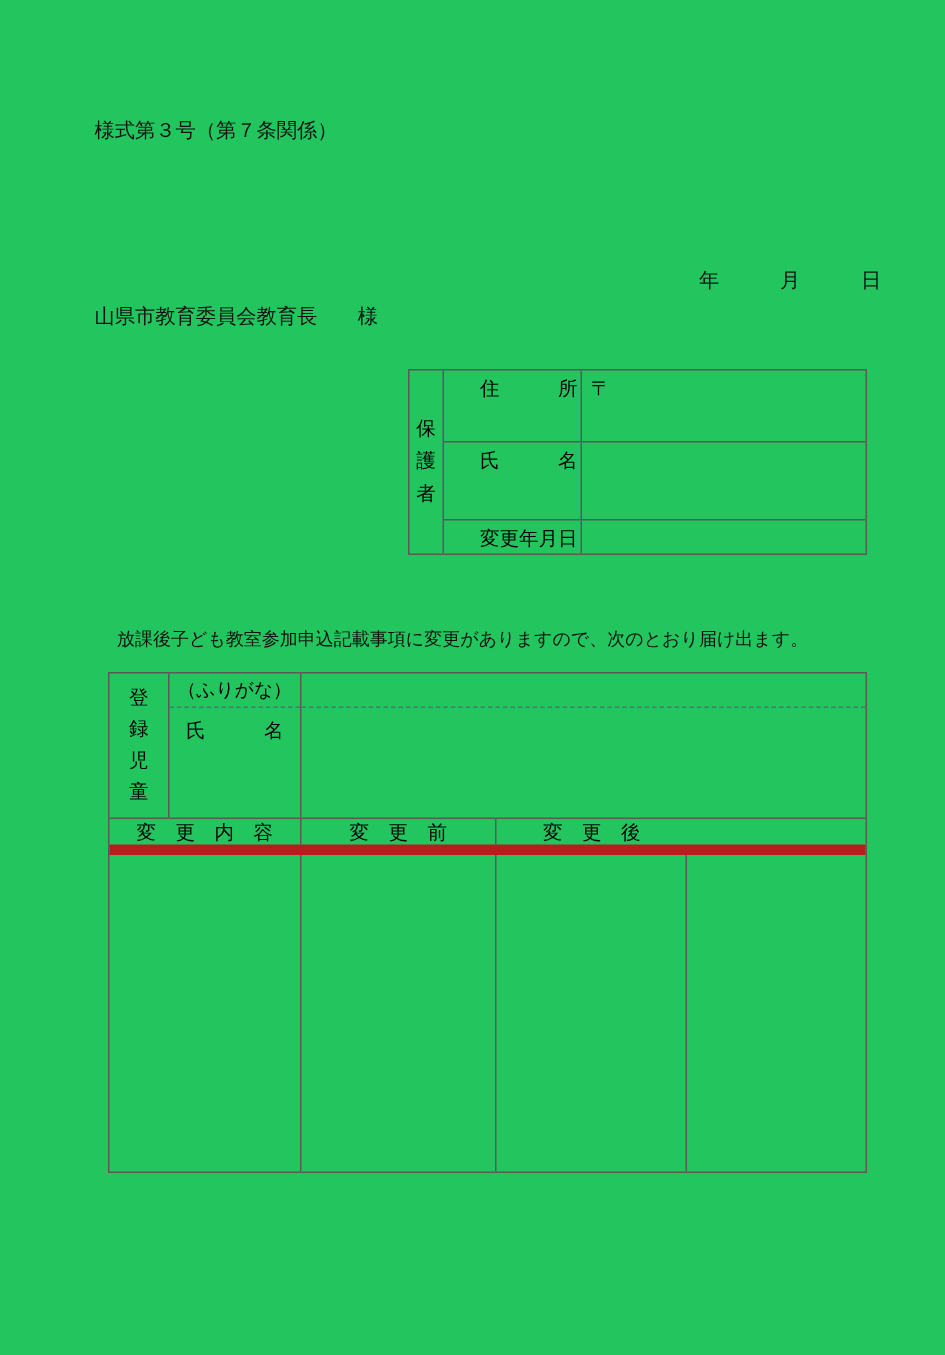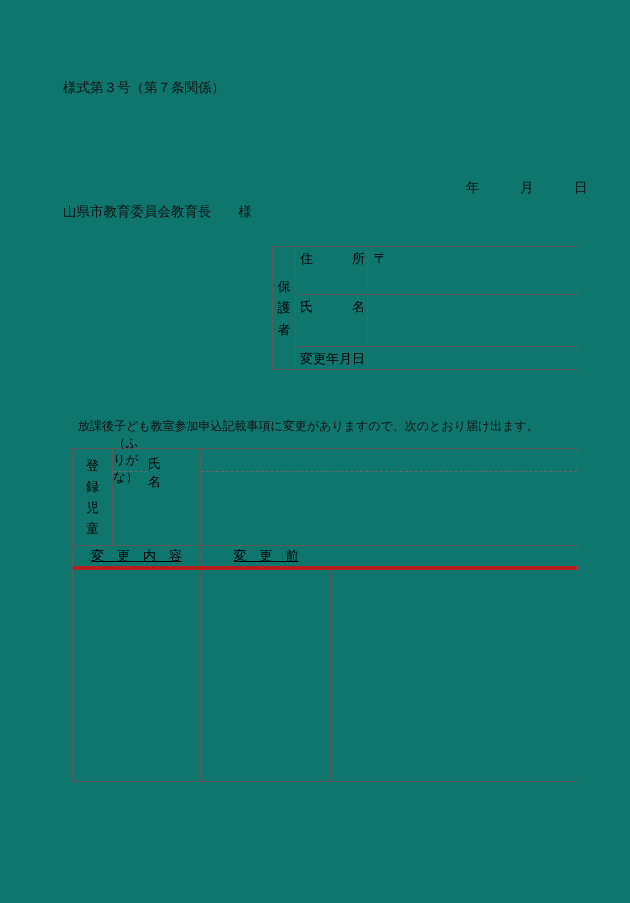--- a/index.html
+++ b/index.html
@@ -15,7 +15,7 @@
     position: relative;
     width: 630px;
     height: 903px;
-    background: #0f766e;
+    background: #22c55e;
     overflow: hidden;
   }
 

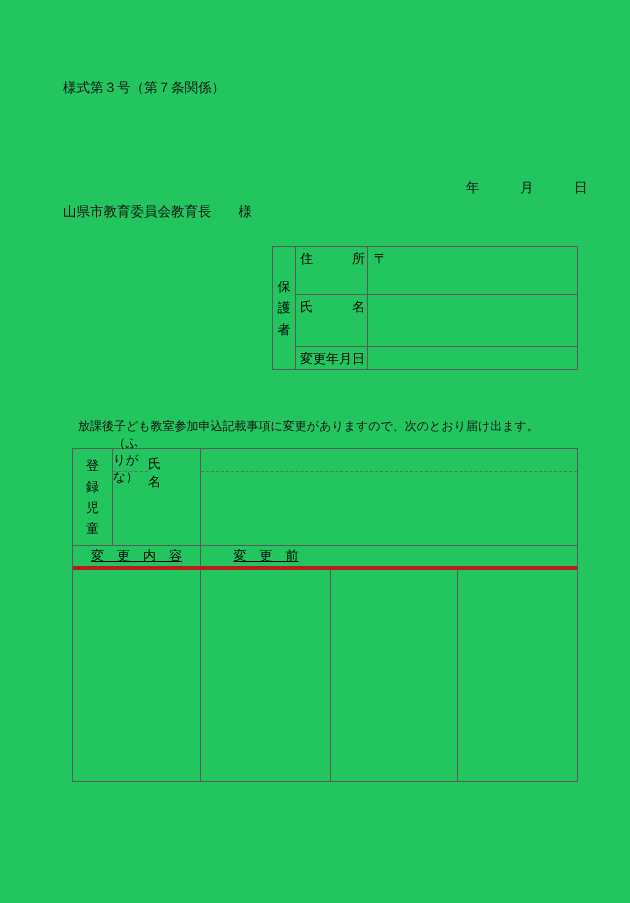--- a/index.html
+++ b/index.html
@@ -80,6 +80,7 @@
     border-right: 1px solid #5a5a5a;
     font-size: 13px;
     padding: 3px 0 0 4px;
+    margin-left: 20px;
   }
   .g-val {
     flex: 1;

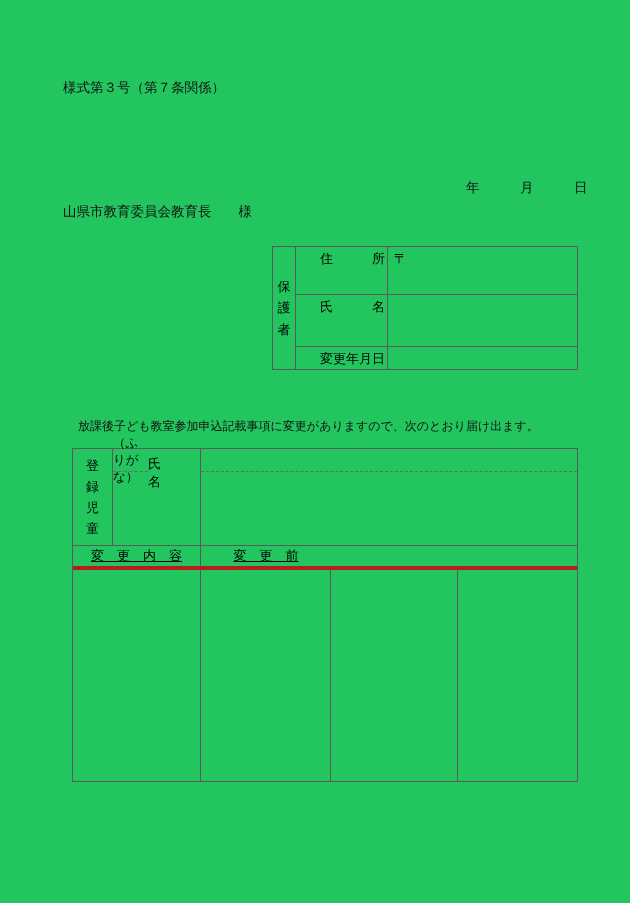--- a/index.html
+++ b/index.html
@@ -122,7 +122,7 @@
     box-sizing: border-box;
     border-right: 1px solid #5a5a5a;
     display: flex;
-    flex-direction: row;
+    flex-direction: column;
   }
   #child-value-col {
     flex: 1;

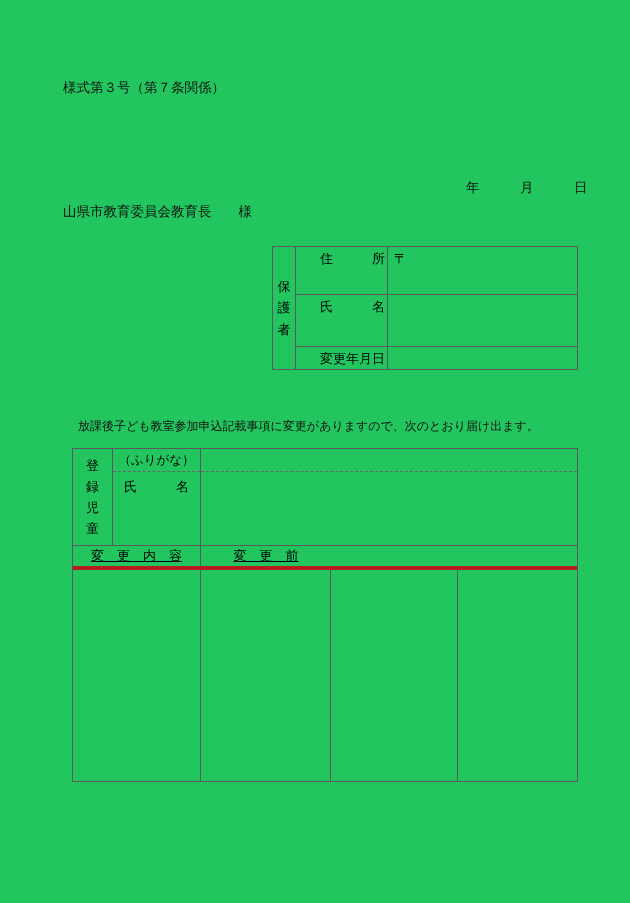--- a/index.html
+++ b/index.html
@@ -155,8 +155,7 @@
     height: 24px;
     display: flex;
     box-sizing: border-box;
-    border-bottom: 4px solid #b91c1c;
-    text-decoration: underline;
+    border-bottom: 7px solid #b91c1c;
   }
   #change-body {
     flex: 1;

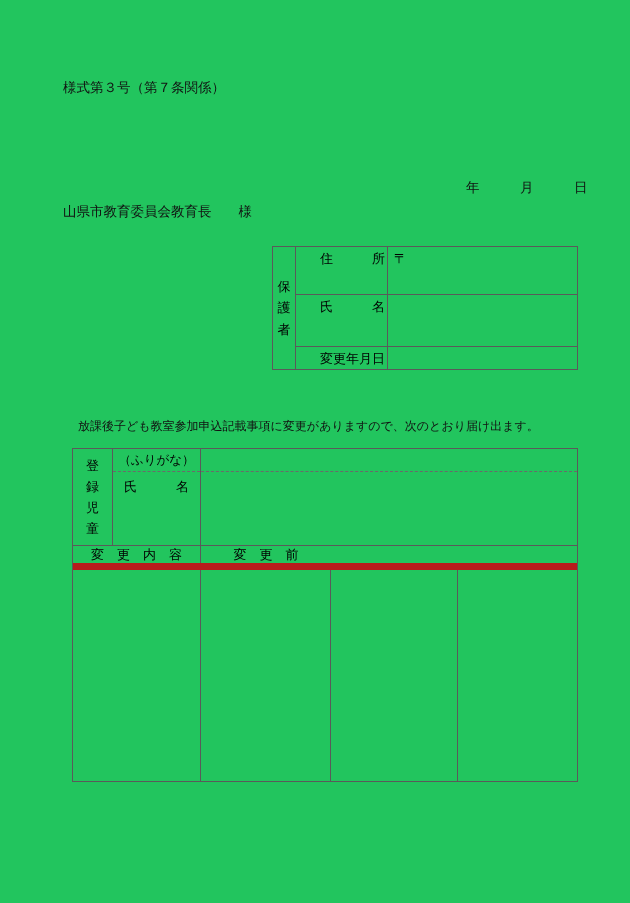--- a/index.html
+++ b/index.html
@@ -254,6 +254,7 @@
     <div id="change-header">
       <div class="col-1">変　更　内　容</div>
       <div class="col-2">変　更　前</div>
+      <div class="col-3">変　更　後</div>
     </div>
 
     <div id="change-body">

